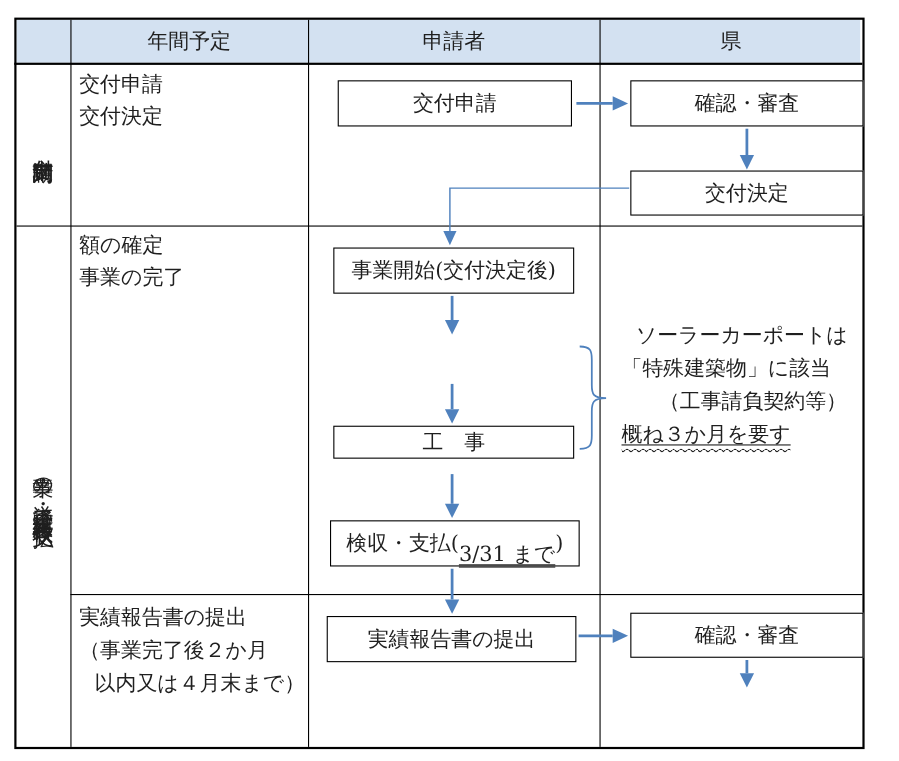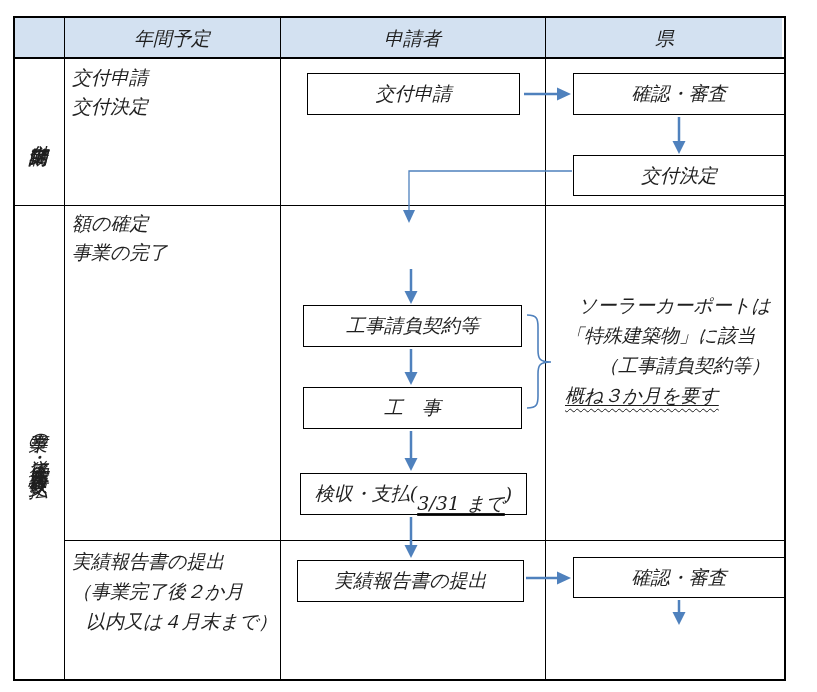--- a/index.html
+++ b/index.html
@@ -10,7 +10,7 @@
   }
   html,body{margin:0;padding:0;background:#ffffff;}
   body{font-family:"DejaVu Serif","Liberation Serif",serif;color:var(--text);}
-  #canvas{position:relative;width:817px;height:692px;background:#ffffff;overflow:hidden;font-style:italic;}
+  #canvas{position:relative;width:817px;height:692px;background:#ffffff;overflow:hidden;}
 
   
   .tbl-outer{position:absolute;left:13px;top:16px;width:769px;height:661px;border:2px solid var(--border);}

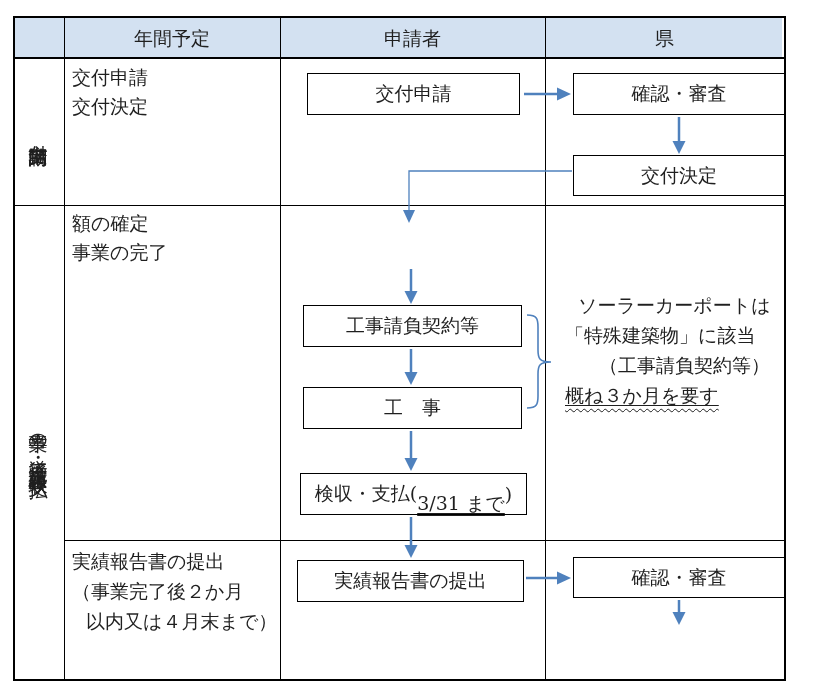--- a/index.html
+++ b/index.html
@@ -85,6 +85,7 @@
   </div>
 
   <div class="fbox" style="left:307px;top:73px;width:213px;height:42px;">交付申請</div>
+  <div class="fbox" style="left:303px;top:225px;width:219px;height:42px;">事業開始(交付決定後)</div>
   <div class="fbox" style="left:303px;top:305px;width:219px;height:42px;">工事請負契約等</div>
   <div class="fbox" style="left:303px;top:387px;width:219px;height:42px;">工　事</div>
   <div class="fbox" style="left:300px;top:473px;width:227px;height:42px;">

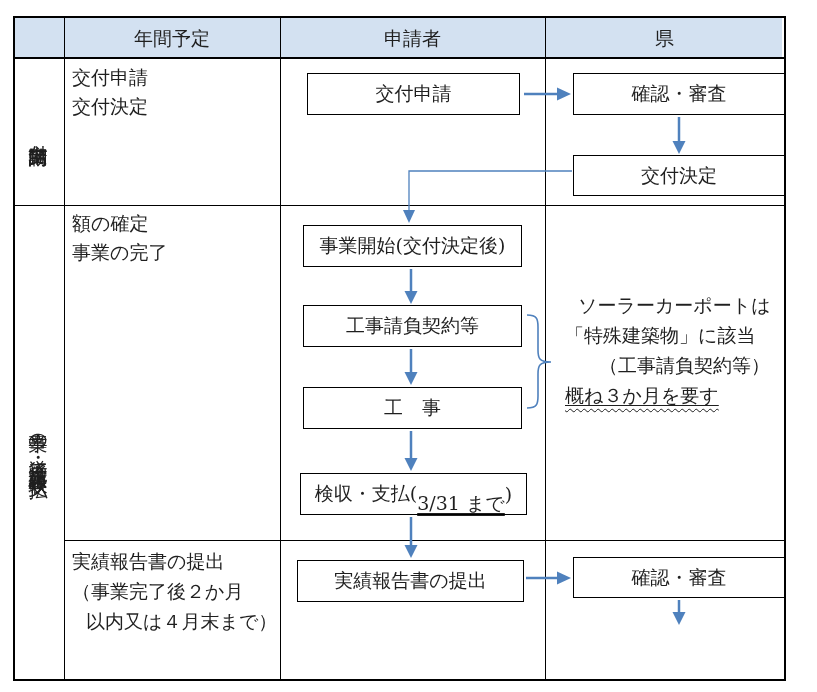--- a/index.html
+++ b/index.html
@@ -86,7 +86,6 @@
 
   <div class="fbox" style="left:307px;top:73px;width:213px;height:42px;">交付申請</div>
   <div class="fbox" style="left:303px;top:225px;width:219px;height:42px;">事業開始(交付決定後)</div>
-  <div class="fbox" style="left:303px;top:305px;width:219px;height:42px;">工事請負契約等</div>
   <div class="fbox" style="left:303px;top:387px;width:219px;height:42px;">工　事</div>
   <div class="fbox" style="left:300px;top:473px;width:227px;height:42px;">
     <span>検収・支払(</span>

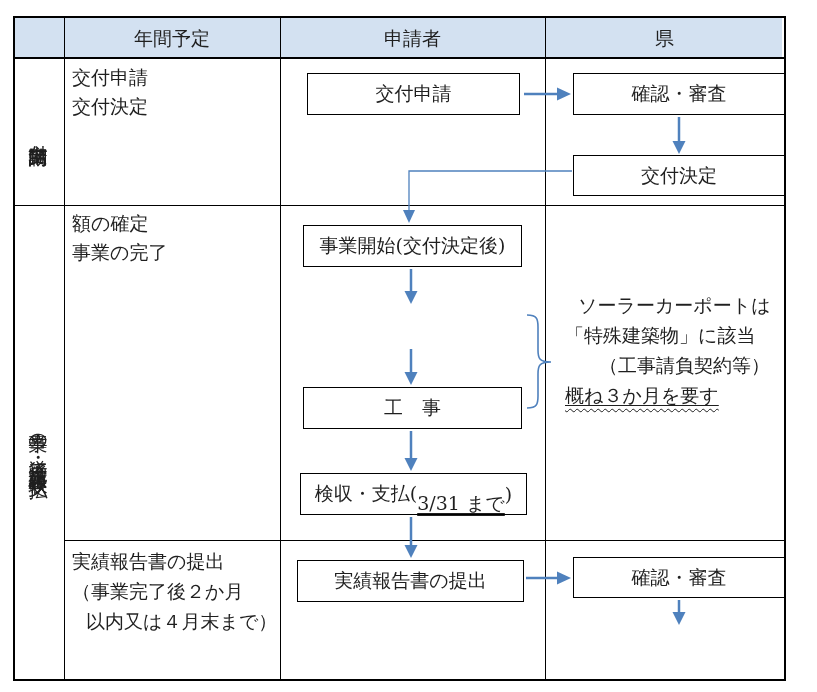--- a/index.html
+++ b/index.html
@@ -86,7 +86,7 @@
 
   <div class="fbox" style="left:307px;top:73px;width:213px;height:42px;">交付申請</div>
   <div class="fbox" style="left:303px;top:225px;width:219px;height:42px;">事業開始(交付決定後)</div>
-  <div class="fbox" style="left:303px;top:387px;width:219px;height:42px;">工　事</div>
+  <div class="fbox" style="left:303px;top:387px;width:219px;height:30px;">工　事</div>
   <div class="fbox" style="left:300px;top:473px;width:227px;height:42px;">
     <span>検収・支払(</span>
       <span class="u-double">3/31 まで</span>

